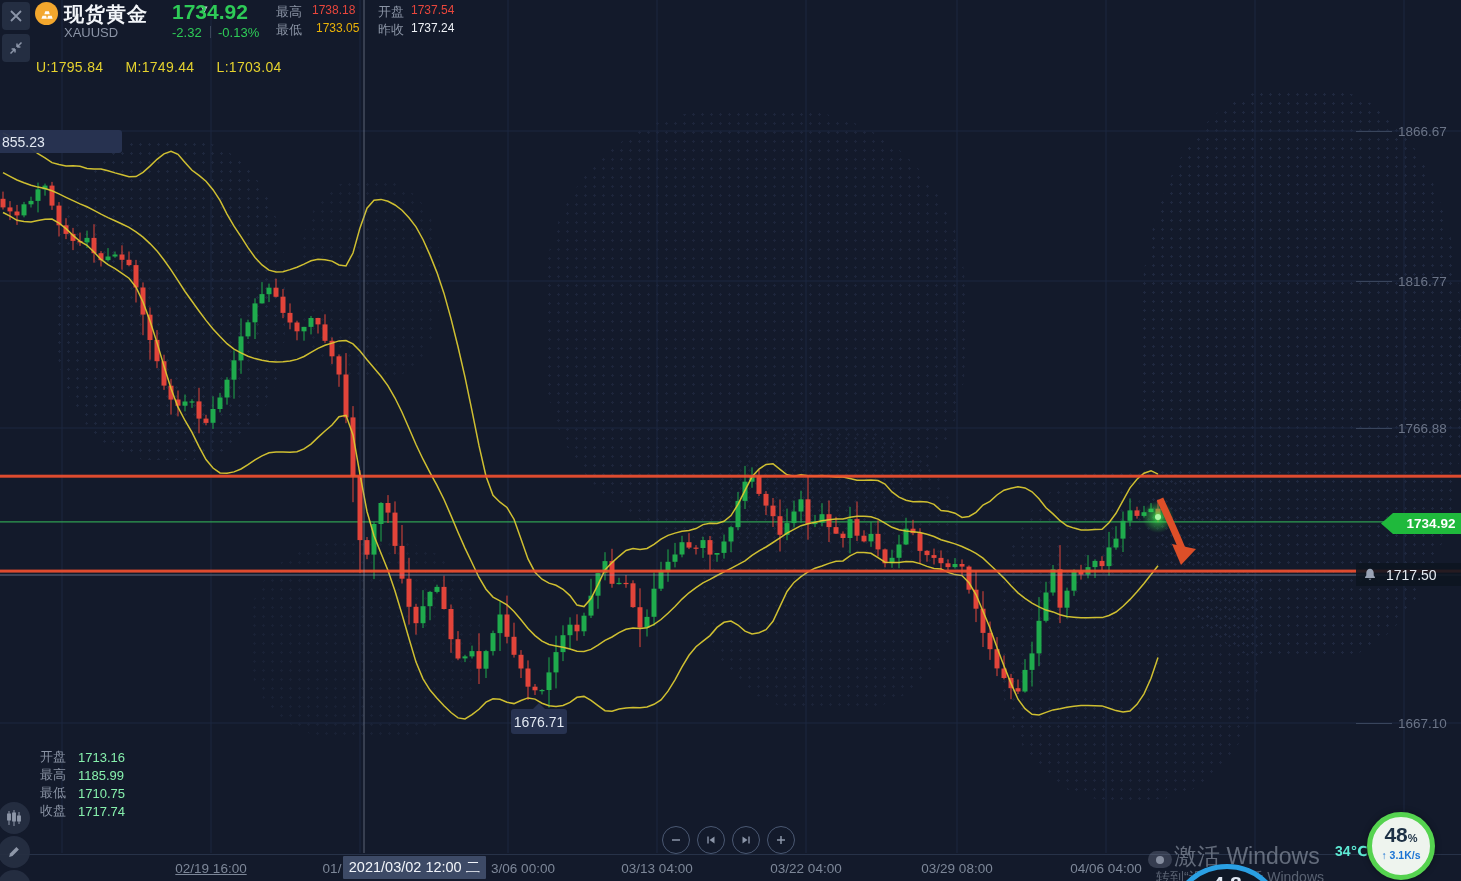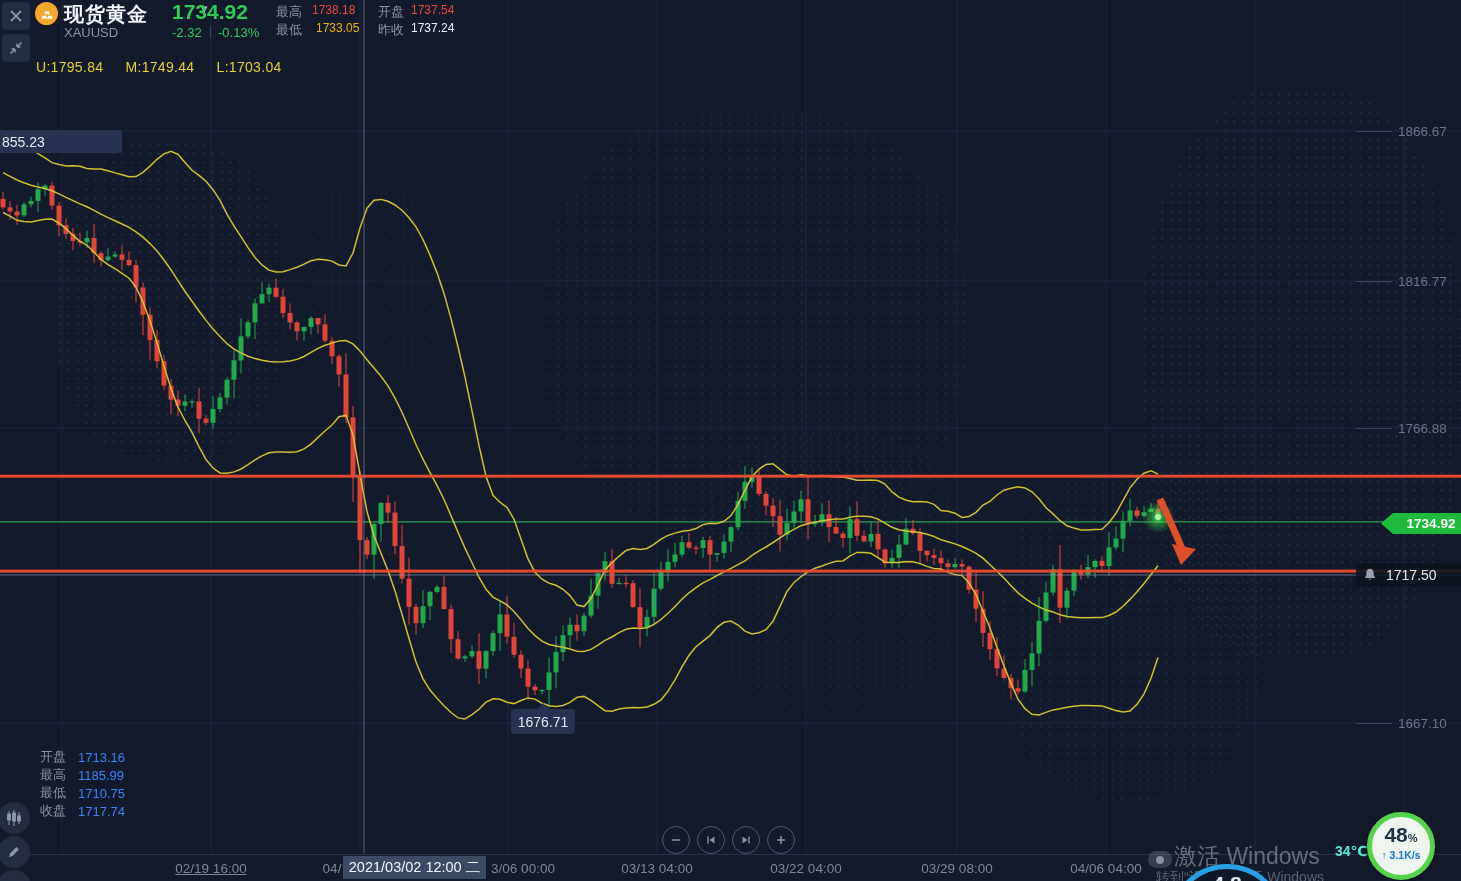--- a/index.html
+++ b/index.html
@@ -515,7 +515,7 @@
 </div>
 
 <div class="abs tooltip" style="left:-14px;top:130px;width:120px;height:23px;justify-content:flex-start;padding-left:16px;">855.23</div>
-<div class="abs tooltip" style="left:511px;top:709px;width:64px;height:25px;">
+<div class="abs tooltip" style="left:511px;top:709px;width:56px;height:25px;">
   <span class="tri"></span>
   <span>1676.71</span>
 </div>

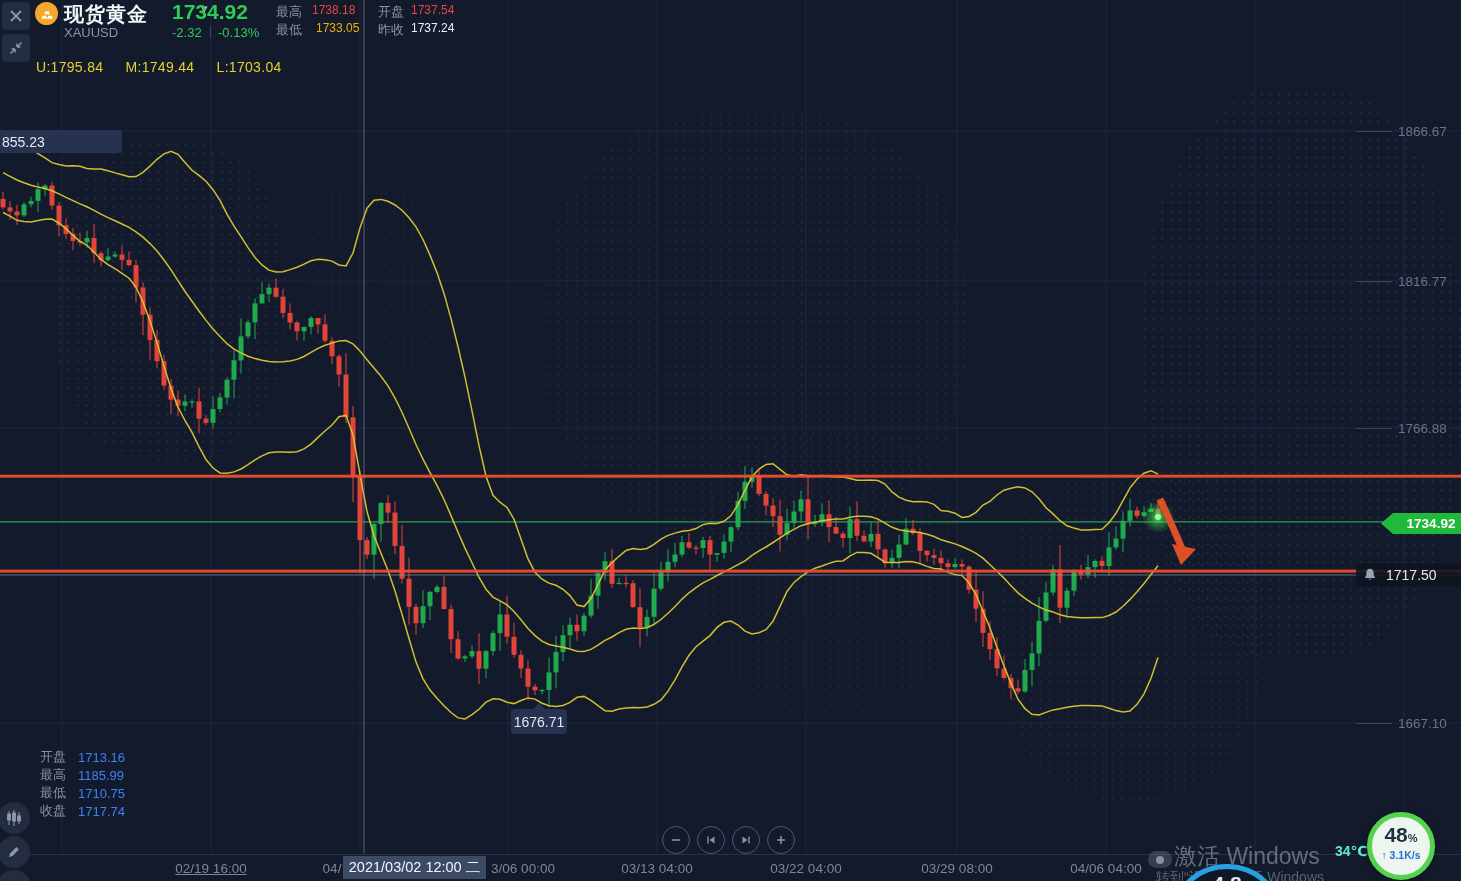--- a/index.html
+++ b/index.html
@@ -41,7 +41,7 @@
   
   .ohlc-row{display:flex;gap:8px;height:18px;align-items:center;}
   .ohlc-row .l{color:#8a93a4;font-size:13px;width:30px;}
-  .ohlc-row .v{color:#3b82f6;font-size:13px;}
+  .ohlc-row .v{color:#86efac;font-size:13px;}
   
   .tool-circle{position:absolute;border-radius:50%;background:rgba(38,47,66,.92);
            display:flex;align-items:center;justify-content:center;cursor:pointer;}

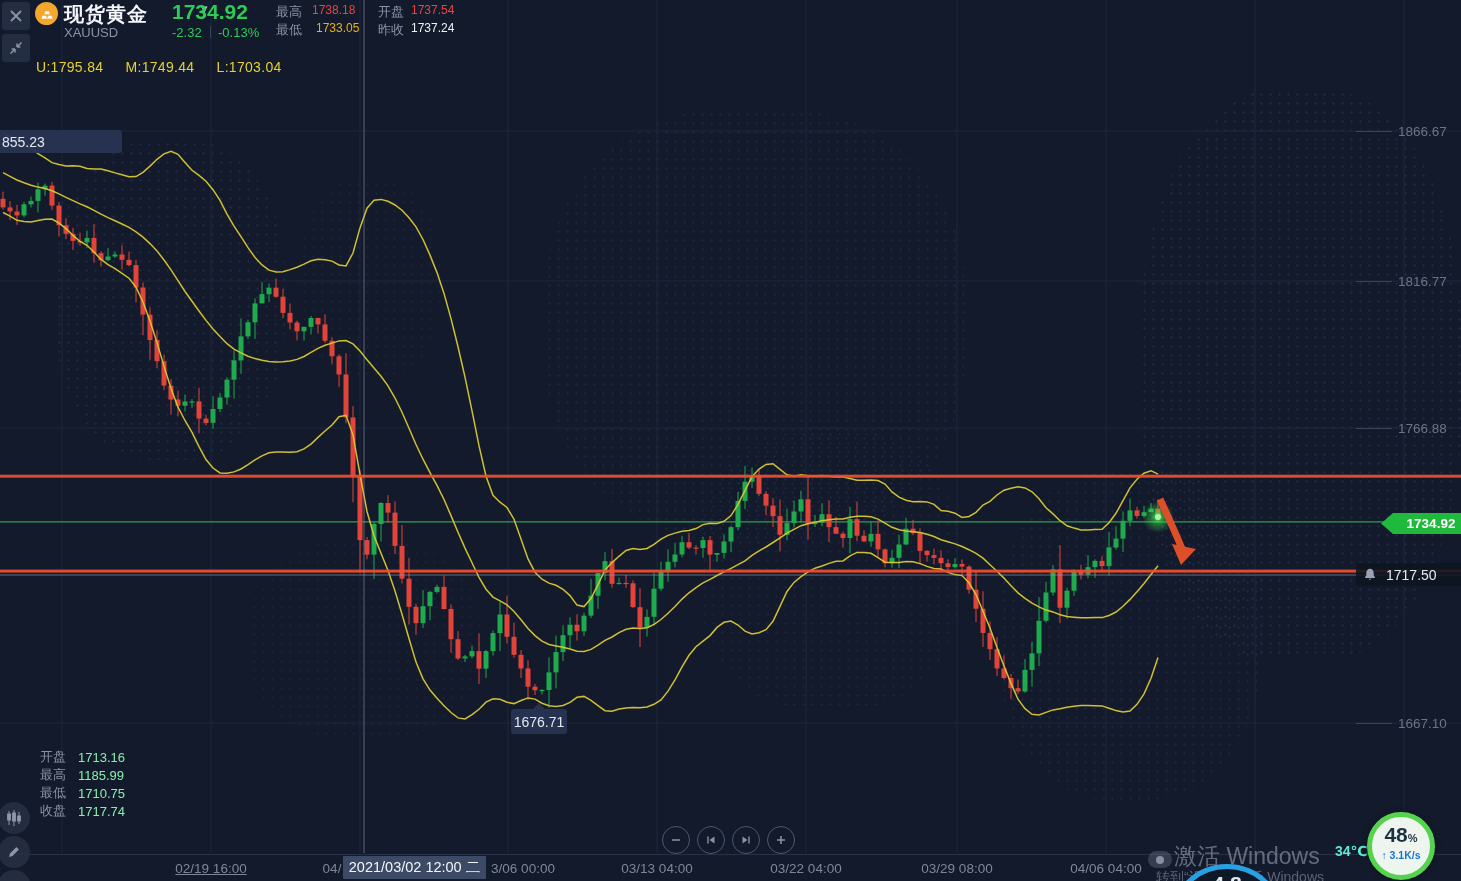--- a/index.html
+++ b/index.html
@@ -462,7 +462,7 @@
 <div class="axis-border"></div>
 <div id="x-axis">
     <div class="xtick" style="left: 211px; text-decoration: underline;">02/19 16:00</div>
-    <div class="xtick" style="left: 332px;">04/</div>
+    <div class="xtick" style="left: 332px;">01/</div>
     <div class="xtick" style="left: 523px; text-align: center;">3/06 00:00</div>
     <div class="xtick" style="left: 657px; text-align: center;">03/13 04:00</div>
     <div class="xtick" style="left: 806px;">03/22 04:00</div>

